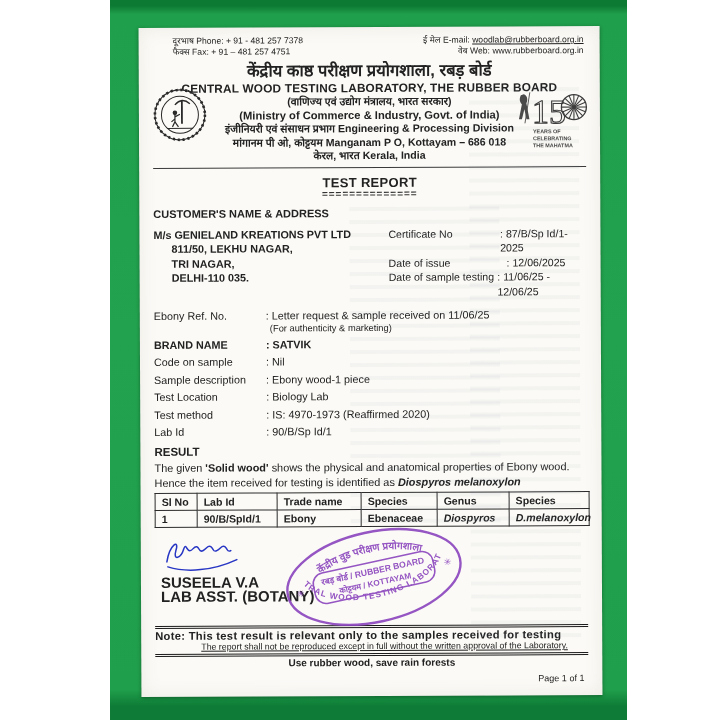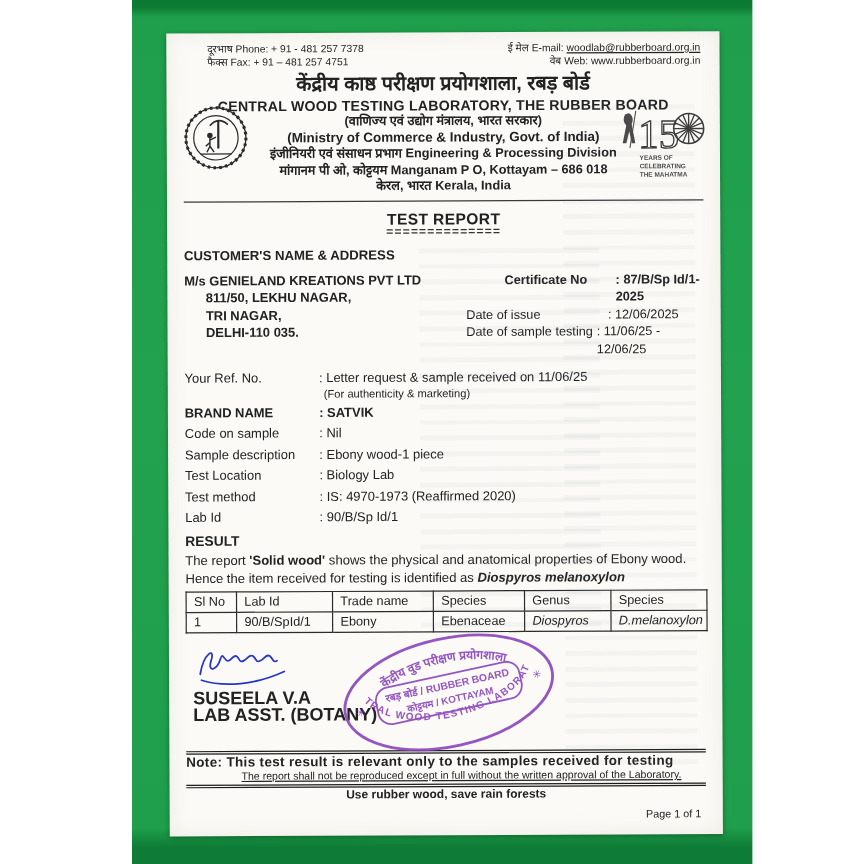--- a/index.html
+++ b/index.html
@@ -51,7 +51,7 @@
   .meta-block{flex:1;font-size:10.6px;line-height:14.5px;}
   .meta-row{display:flex;}
   .meta-row .ml{width:118px;}
-  .meta-row.b{font-weight:bold;margin-left:32px;}
+  .meta-row.b{font-weight:normal;}
   
   .fields{margin-top:10px;font-size:10.8px;}
   .frow{display:flex;margin-bottom:5.5px;}

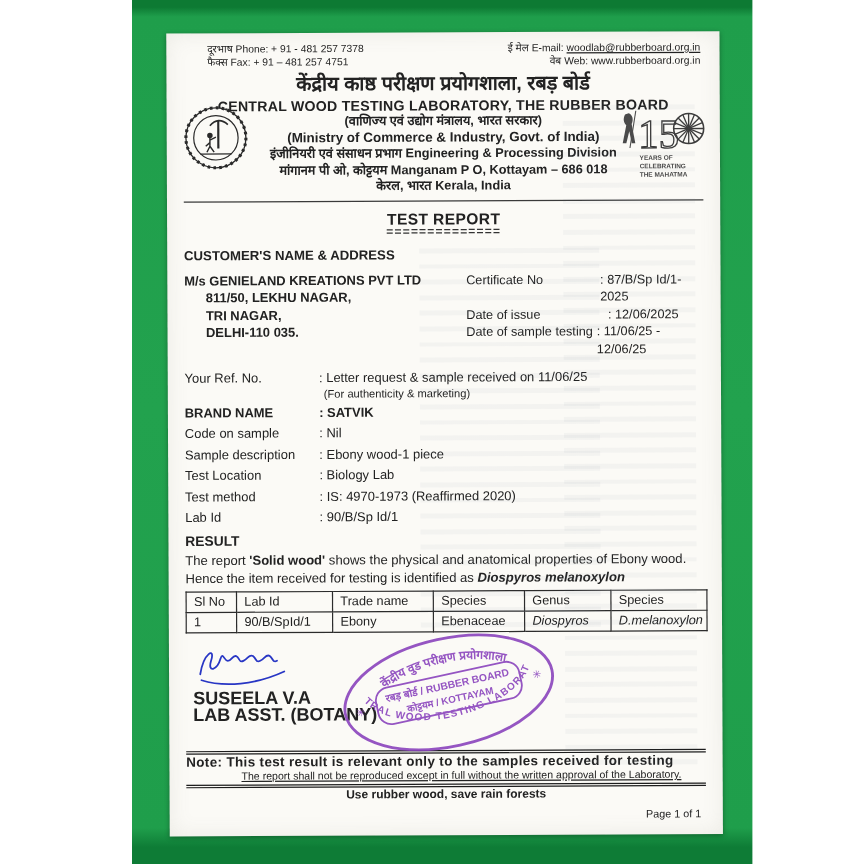--- a/index.html
+++ b/index.html
@@ -173,7 +173,7 @@
 
   <div class="fields">
     <div class="frow">
-      <span class="fl">Your Ref. No.</span>
+      <span class="fl">Ebony Ref. No.</span>
       <span>: Letter request &amp; sample received on 11/06/25</span>
     </div>
     <div class="fnote">(For authenticity &amp; marketing)</div>

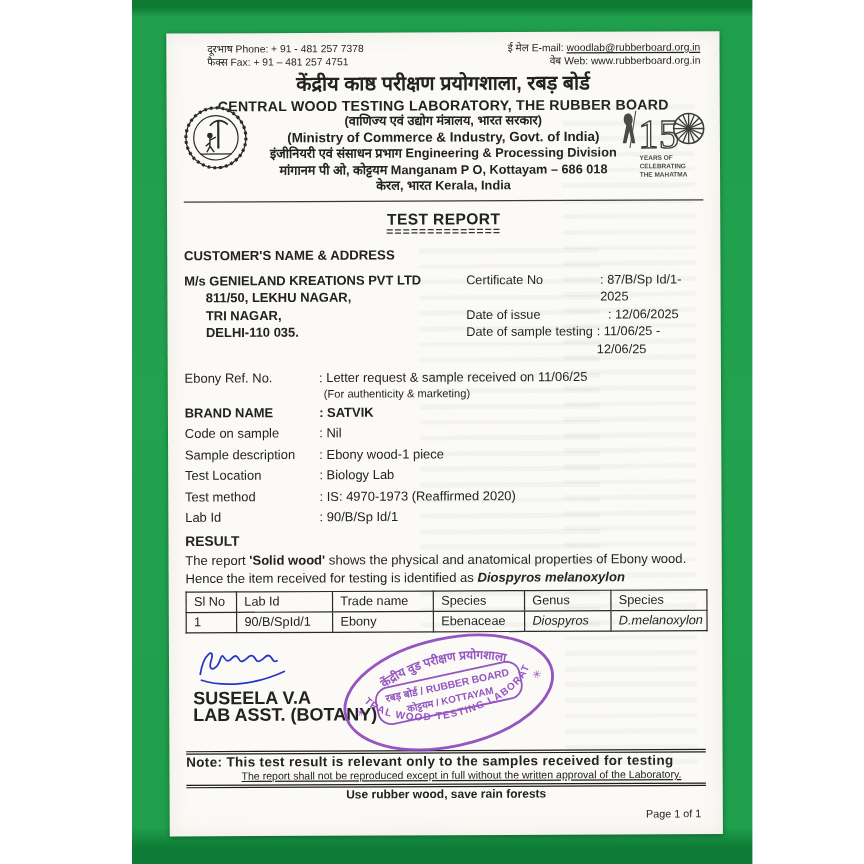--- a/index.html
+++ b/index.html
@@ -205,7 +205,7 @@
 
   <div class="result-head">RESULT</div>
   <div class="result-para">
-    <span>The report </span><b>'Solid wood'</b><span> shows the physical and anatomical properties of Ebony wood.</span><br>
+    <span>The given </span><b>'Solid wood'</b><span> shows the physical and anatomical properties of Ebony wood.</span><br>
     <span>Hence the item received for testing is identified as </span><span class="species">Diospyros melanoxylon</span>
   </div>
 

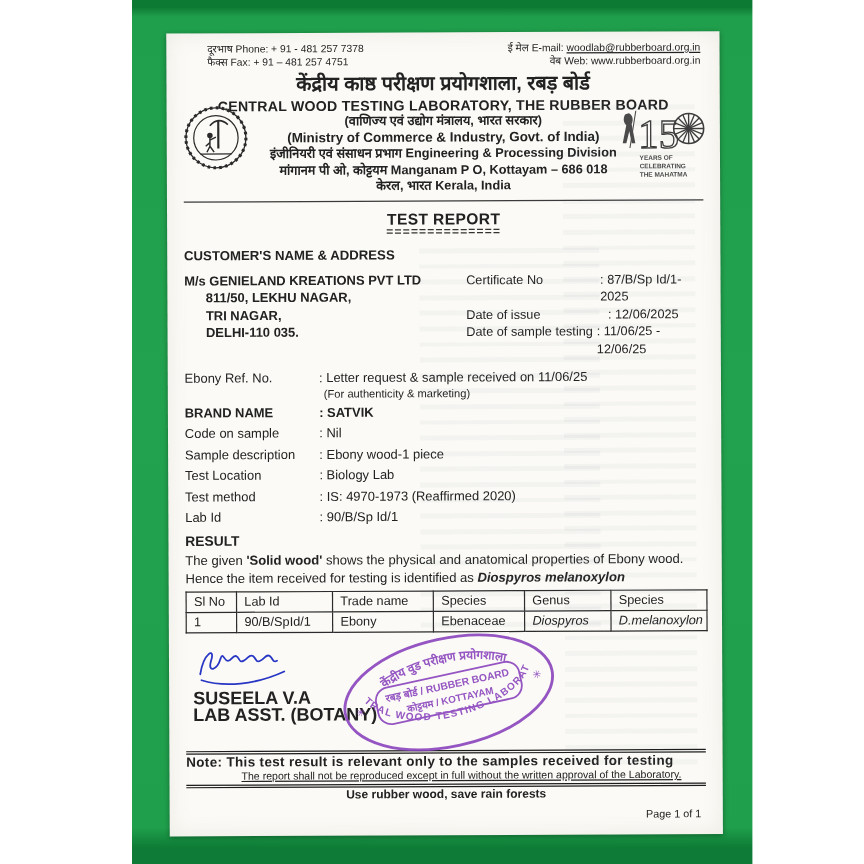--- a/index.html
+++ b/index.html
@@ -64,7 +64,7 @@
   .species{font-weight:bold;font-style:italic;}
   
   table.res{border-collapse:collapse;margin-top:3px;width:428px;table-layout:fixed;}
-  table.res th,table.res td{border:1.3px solid #2c2c2c;font-size:10.6px;padding:2px 6px;text-align:left;font-weight:normal;margin-top:35px;}
+  table.res th,table.res td{border:1.3px solid #2c2c2c;font-size:10.6px;padding:2px 6px;text-align:left;font-weight:bold;margin-top:35px;}
   th.bold,td.bold{font-weight:bold;}
   td.bi{font-weight:bold;font-style:italic;}
   

